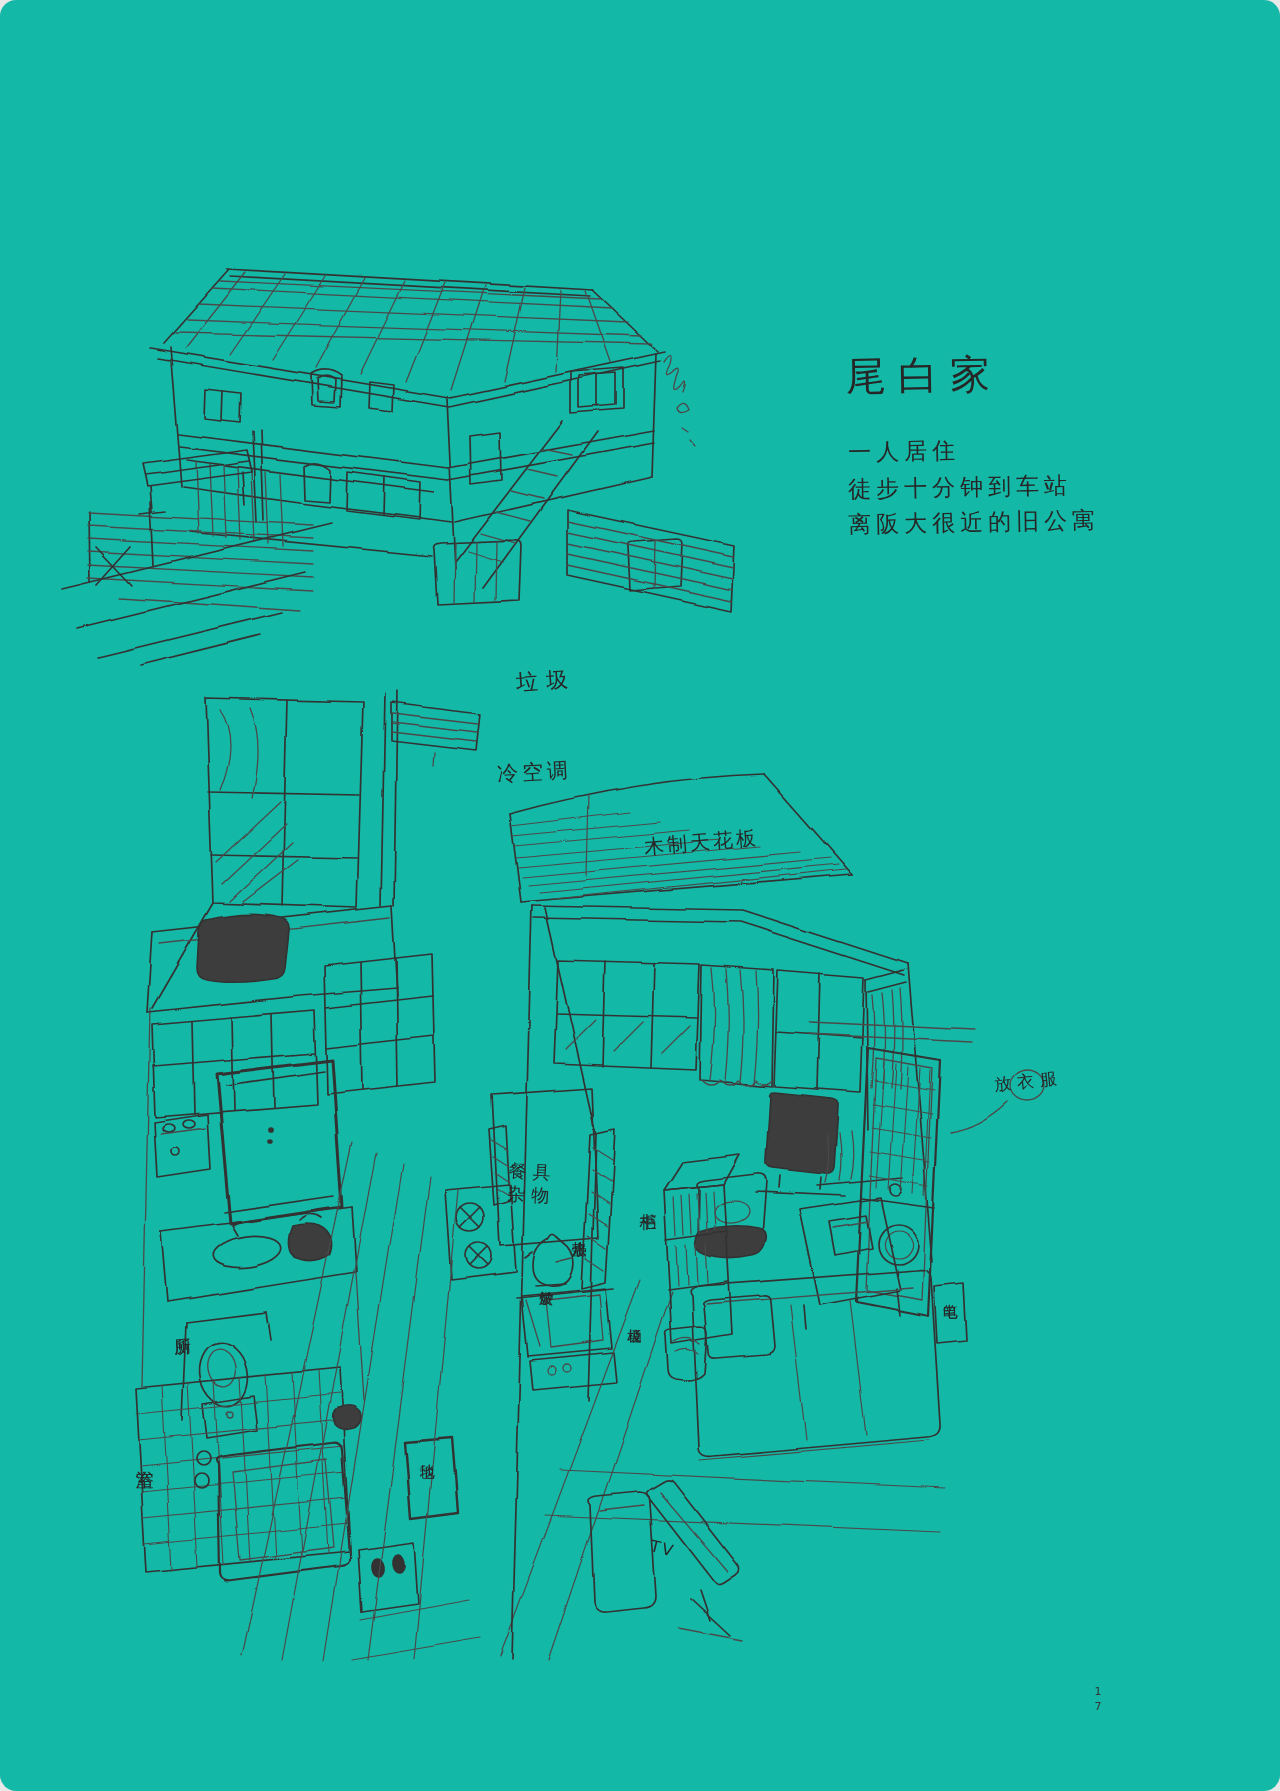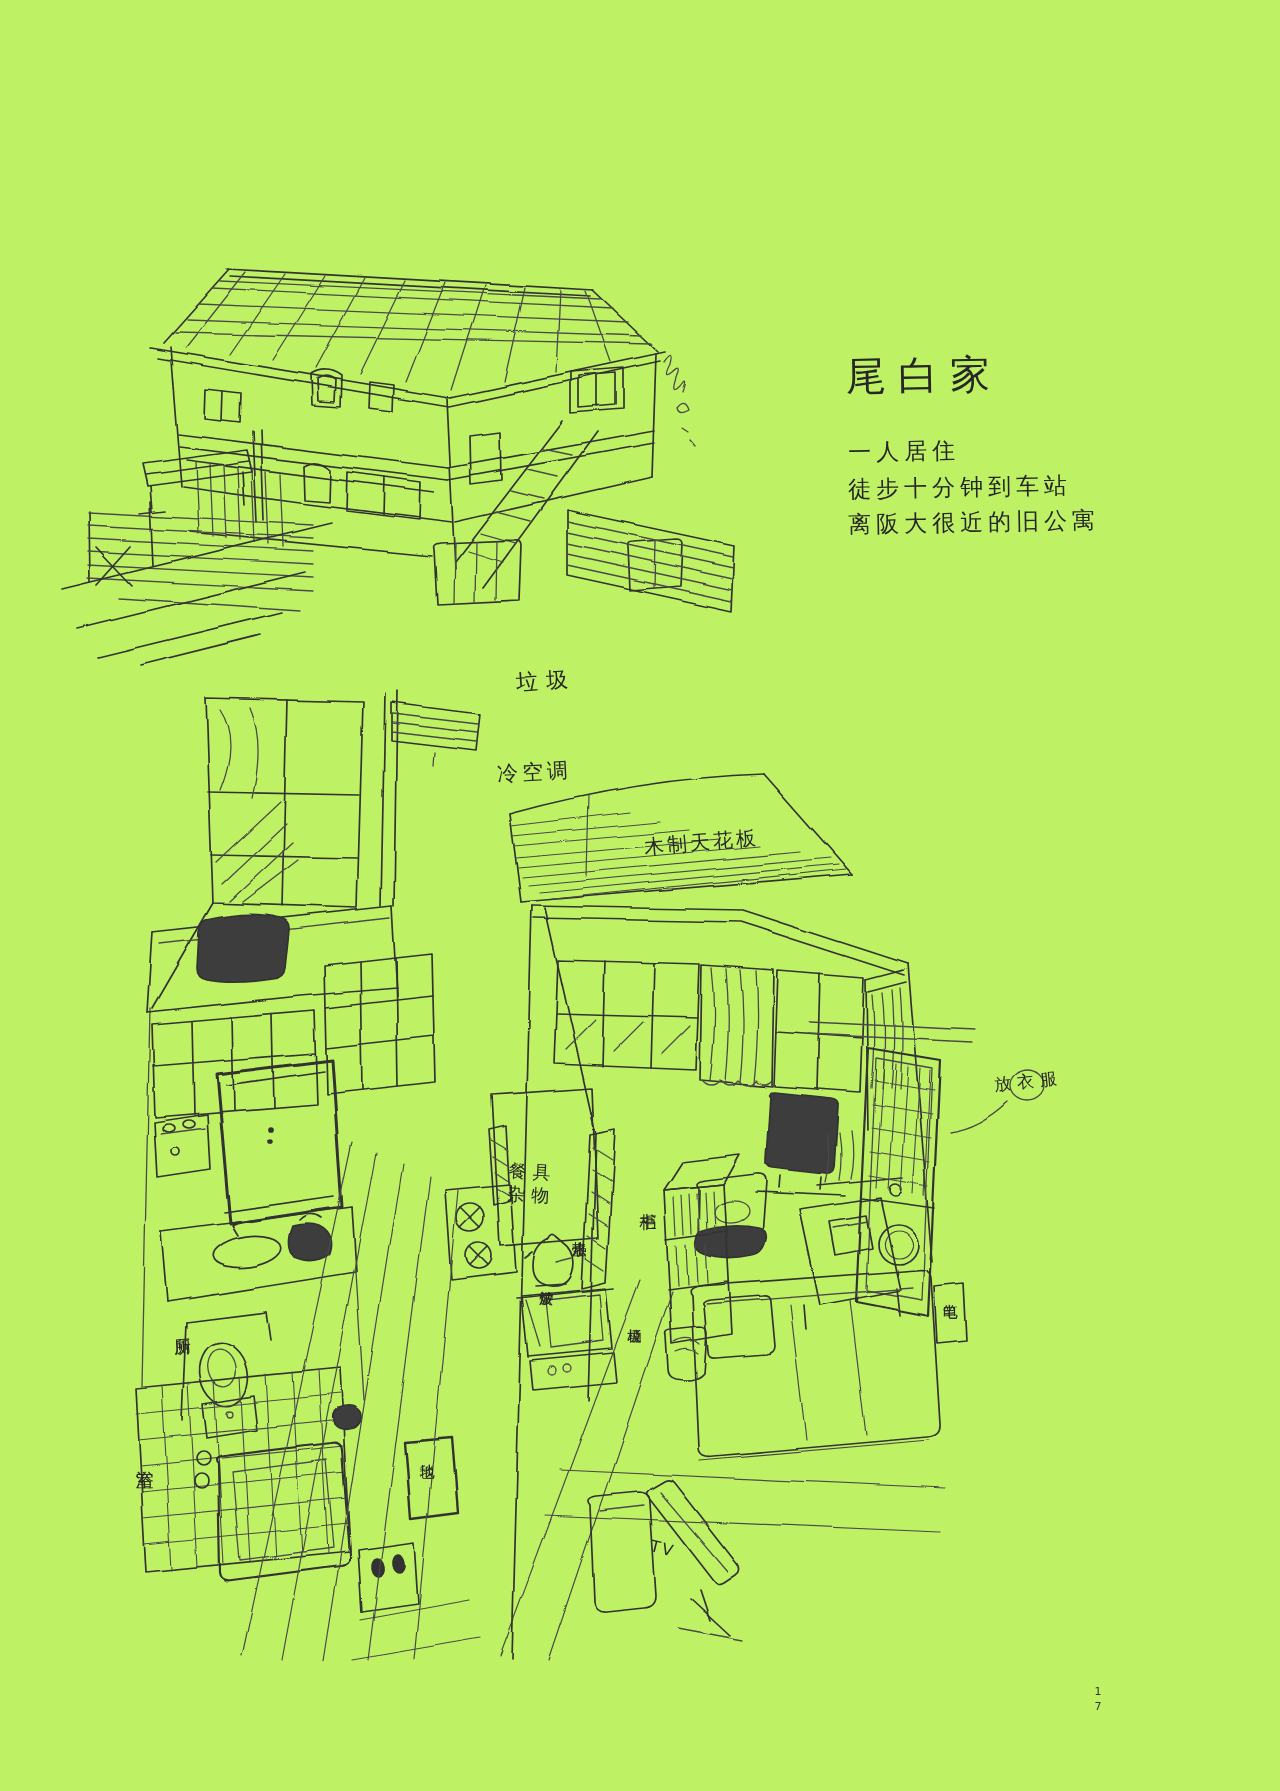--- a/index.html
+++ b/index.html
@@ -3,8 +3,8 @@
 <meta charset="utf-8">
 <style>
   html,body{margin:0;padding:0;background:#e8e8e8;}
-  .page{position:relative;width:1280px;height:1791px;margin:0 auto;background:#bef264;overflow:hidden;
-        font-family:"DejaVu Sans",sans-serif;color:#222;}
+  .page{position:relative;width:1280px;height:1791px;margin:0 auto;background:#14b8a6;overflow:hidden;
+        font-family:"DejaVu Sans",sans-serif;color:#222;border-radius:16px;}
   .sketch{position:absolute;left:0;top:0;width:1280px;height:1791px;}
   .lbl{position:absolute;color:#262626;white-space:nowrap;line-height:1.15;}
   .v{writing-mode:vertical-rl;text-orientation:upright;}

